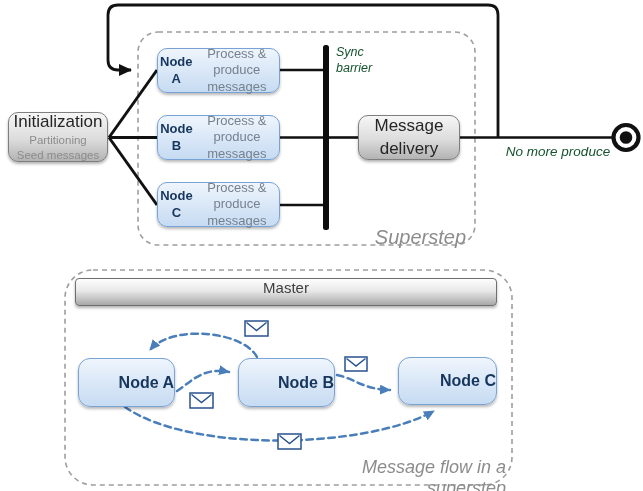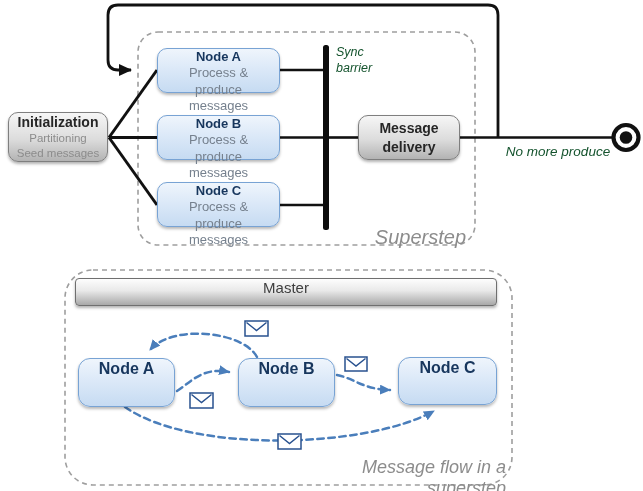--- a/index.html
+++ b/index.html
@@ -16,7 +16,7 @@
     border:1.6px solid var(--node-border);
     border-radius:10px;
     box-shadow:0 2px 3px rgba(0,0,0,.28);
-    display:flex;flex-direction:column;align-items:center;justify-content:flex-start;
+    display:flex;align-items:center;justify-content:flex-end;
     text-align:center;box-sizing:border-box;
   }
   .blue-node .title{font-weight:bold;font-size:13px;color:var(--node-title);line-height:1.25;}

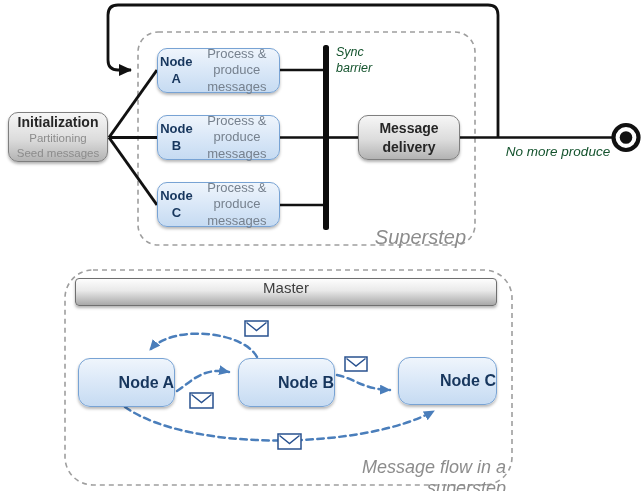--- a/index.html
+++ b/index.html
@@ -29,7 +29,7 @@
     display:flex;flex-direction:column;align-items:center;justify-content:center;
     text-align:center;box-sizing:border-box;
   }
-  .gray-box .title{font-weight:bold;font-size:14px;color:var(--dark-text);line-height:1.3;}
+  .gray-box .title{font-weight:normal;font-size:17px;color:var(--dark-text);line-height:1.3;}
   .gray-box .sub{font-size:11.5px;color:var(--muted-text);line-height:1.3;}
   .master-bar{
     background:linear-gradient(180deg,#fdfdfd 0%,#e9e9e9 45%,#a8a8a8 100%);

